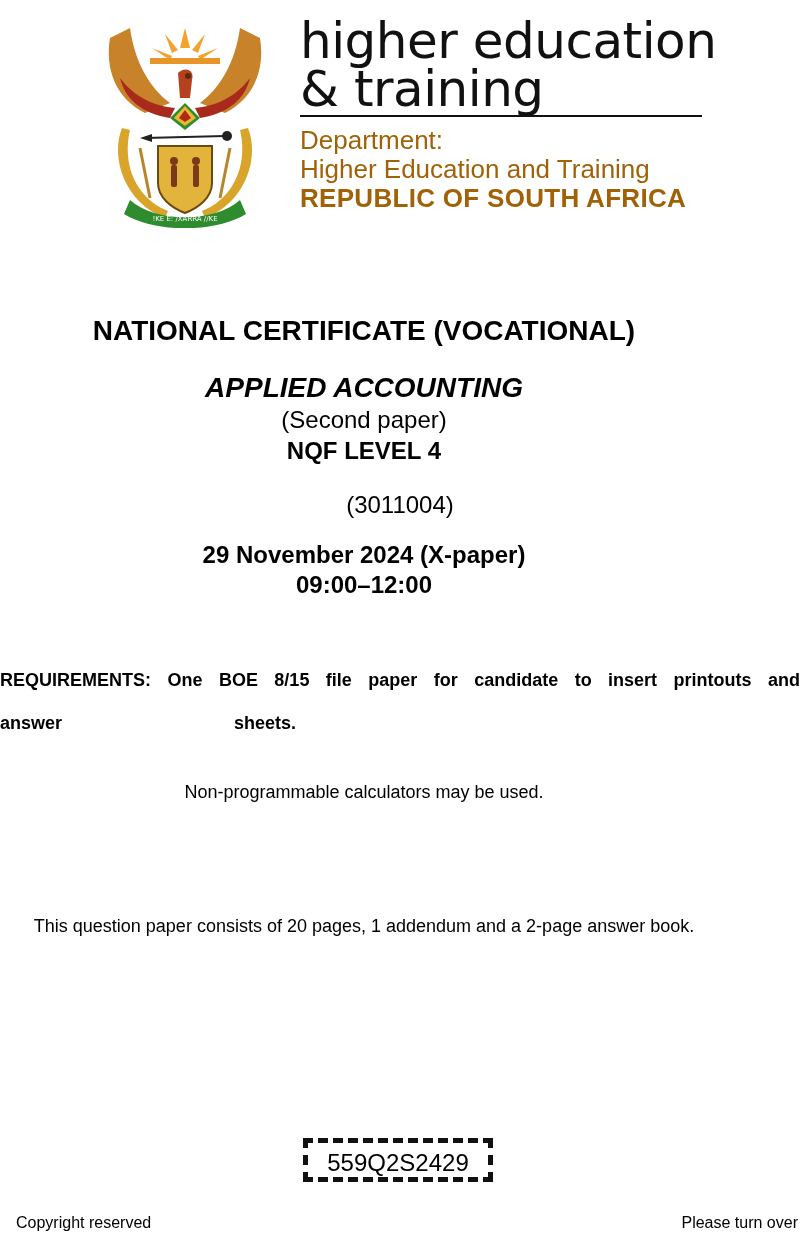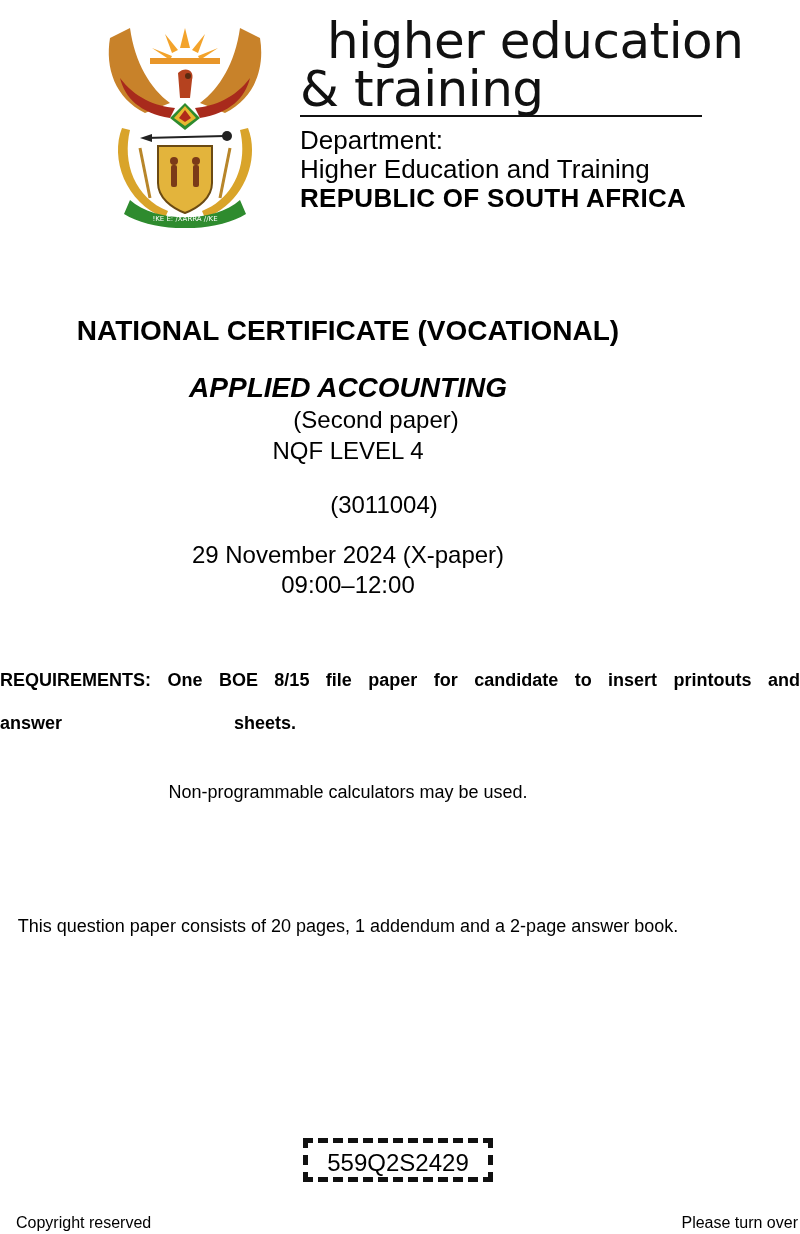--- a/index.html
+++ b/index.html
@@ -81,7 +81,7 @@
   </svg>
 </div>
 
-<div class="abs brand-big" style="top:16px;margin-left:27px;">higher education</div>
+<div class="abs brand-big" style="top:16px;">higher education</div>
 <div class="abs brand-big" style="top:64px;">&amp; training</div>
 <div class="abs brand-line"></div>
 <div class="abs dept" style="top:126px;">Department:</div>

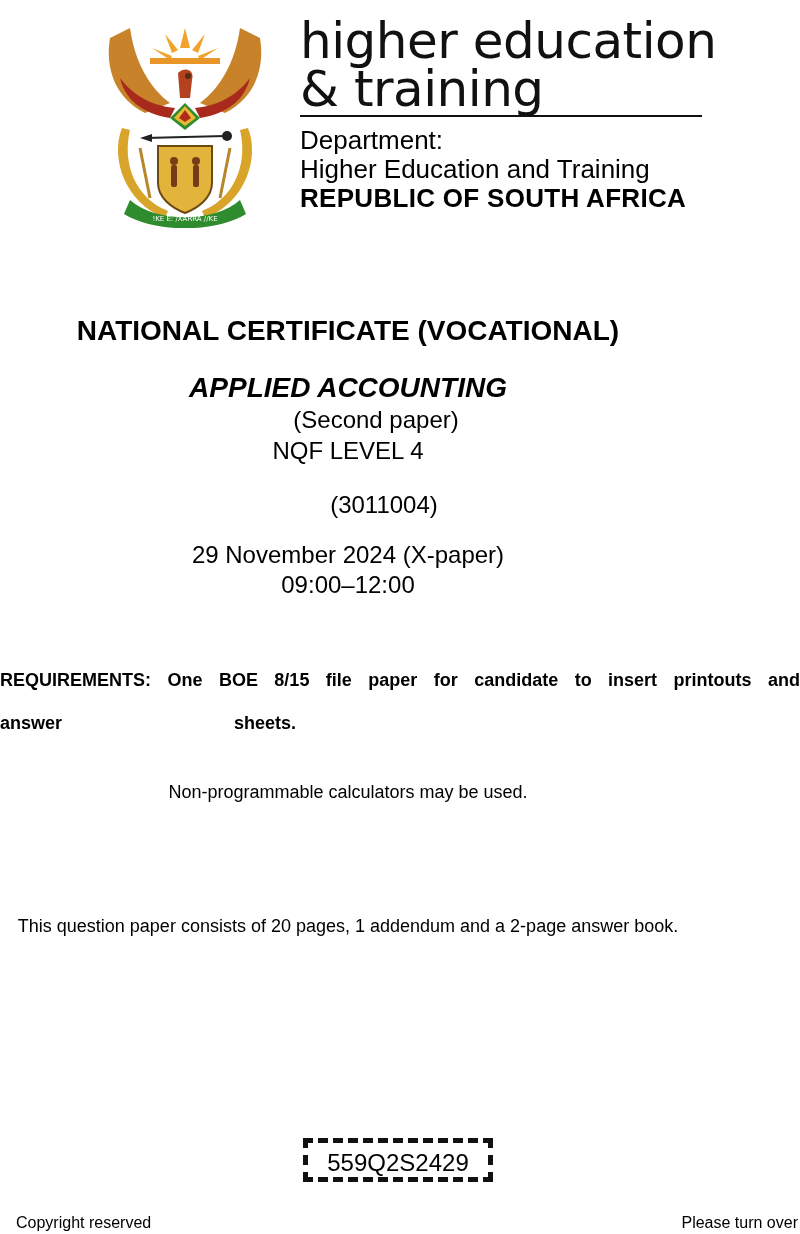--- a/index.html
+++ b/index.html
@@ -11,7 +11,7 @@
   .crest { left: 100px; top: 18px; width: 170px; height: 210px; }
   .brand-big { left: 300px; font-family: "DejaVu Sans", sans-serif; font-size: 50px; line-height: 50px; letter-spacing: -0.5px; color: #111; }
   .brand-line { left: 300px; top: 115px; width: 402px; height: 2px; background: #111; }
-  .dept { left: 300px; font-size: 26px; line-height: 29px; color: #000000; }
+  .dept { left: 300px; font-size: 26px; line-height: 29px; color: #a16207; }
   .dept.bold { font-weight: bold; letter-spacing: 0.3px; }
 
   .h1 { font-weight: bold; font-size: 28px; }

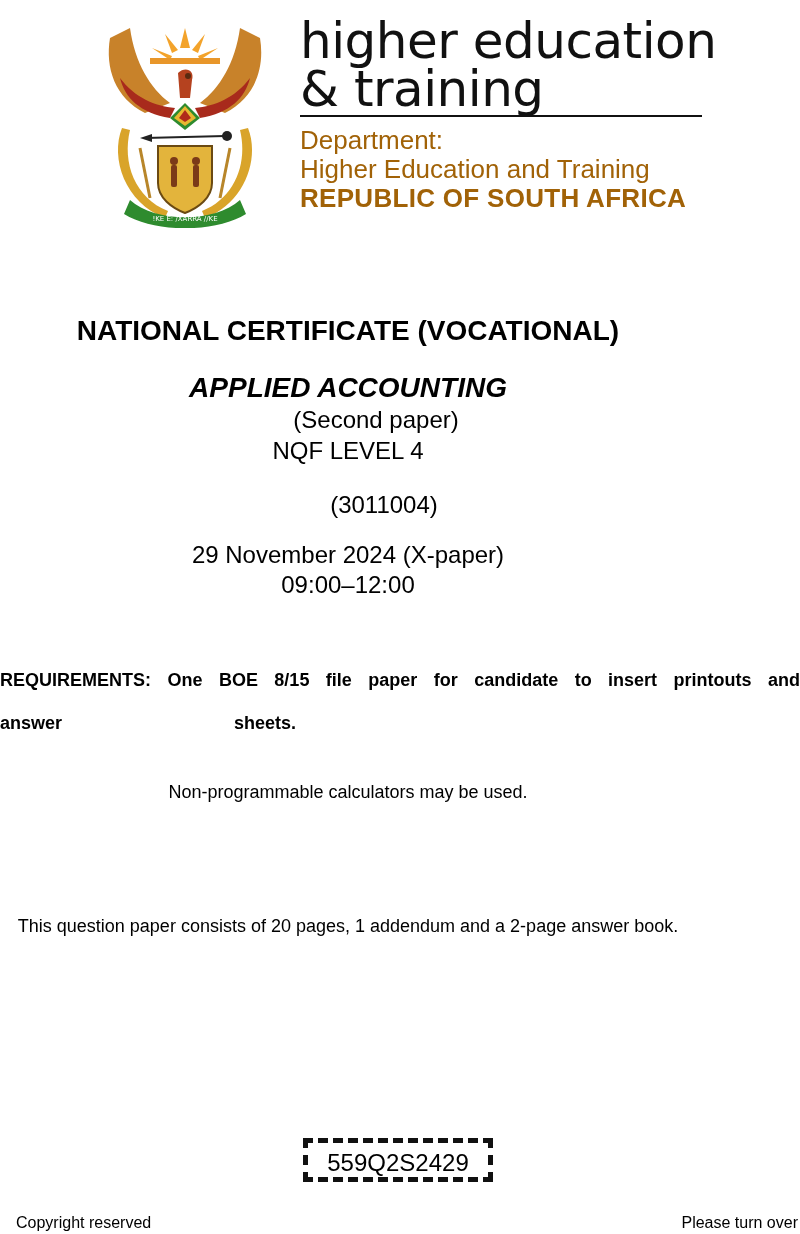--- a/index.html
+++ b/index.html
@@ -5,7 +5,7 @@
   html, body { margin: 0; padding: 0; background: #ffffff; }
   body { width: 800px; height: 1234px; position: relative; overflow: hidden; color: #000; font-family: "Liberation Sans", sans-serif; }
   .abs { position: absolute; }
-  .center { left: 0; width: 696px; text-align: center; }
+  .center { left: 16px; width: 696px; text-align: center; }
 
   
   .crest { left: 100px; top: 18px; width: 170px; height: 210px; }

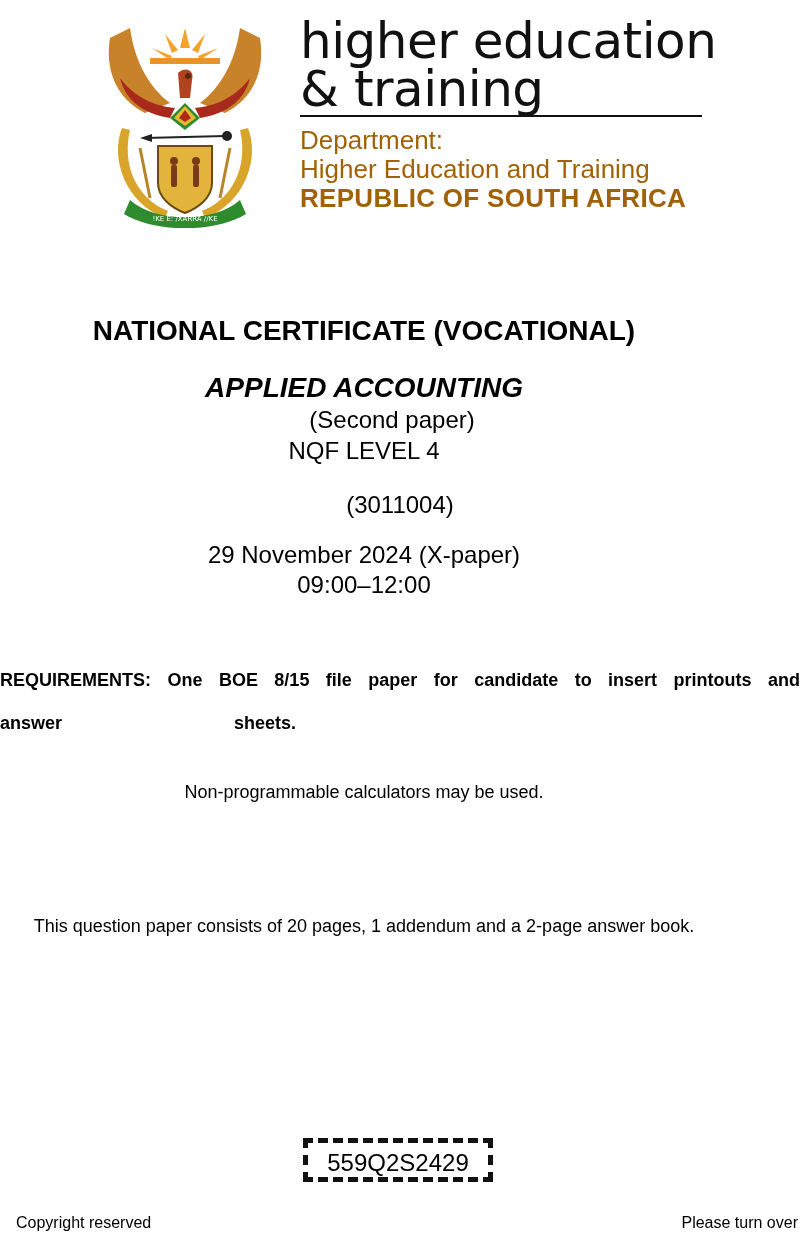--- a/index.html
+++ b/index.html
@@ -90,7 +90,7 @@
 
 <div class="abs center h1" style="top:315px;">NATIONAL CERTIFICATE (VOCATIONAL)</div>
 <div class="abs center h2" style="top:372px;">APPLIED ACCOUNTING</div>
-<div class="abs center sub" style="top:406px;margin-left:28px;">(Second paper)</div>
+<div class="abs center sub" style="top:406px;">(Second paper)</div>
 <div class="abs center bold24" style="top:437px;">NQF LEVEL 4</div>
 <div class="abs center sub" style="top:491px;padding-left:36px;">(3011004)</div>
 <div class="abs center bold24" style="top:541px;">29 November 2024 (X-paper)</div>

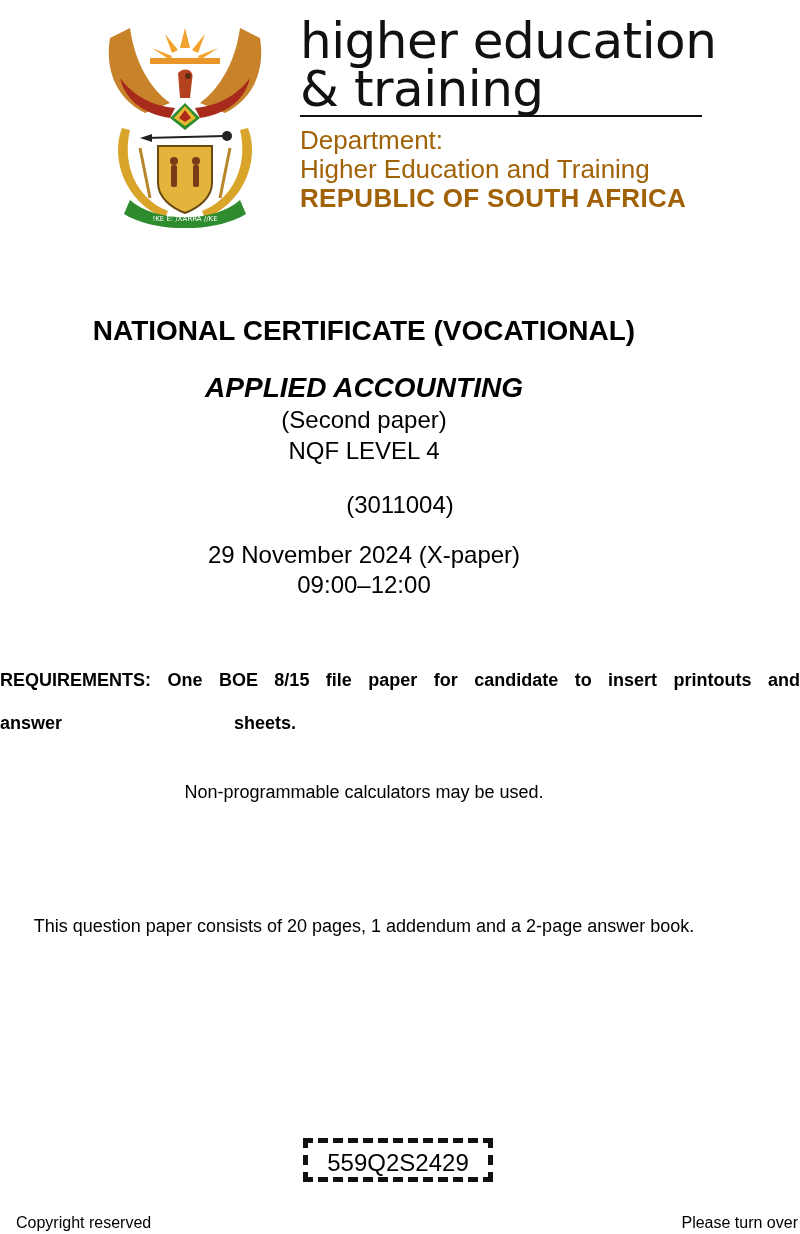--- a/index.html
+++ b/index.html
@@ -17,7 +17,7 @@
   .h1 { font-weight: bold; font-size: 28px; }
   .h2 { font-weight: bold; font-size: 28px; font-style: italic; }
   .sub { font-size: 24px; }
-  .bold24 { font-weight: normal; font-size: 24px; }
+  .bold24 { font-weight: bold; font-size: 24px; }
 
   .req { left: 0; width: 800px; font-weight: bold; font-size: 18px; line-height: 22px; text-align: justify; text-align-last: justify; }
   .req2 { left: 0; width: 800px; font-weight: bold; font-size: 18px; line-height: 22px; margin-top: 21px; }

